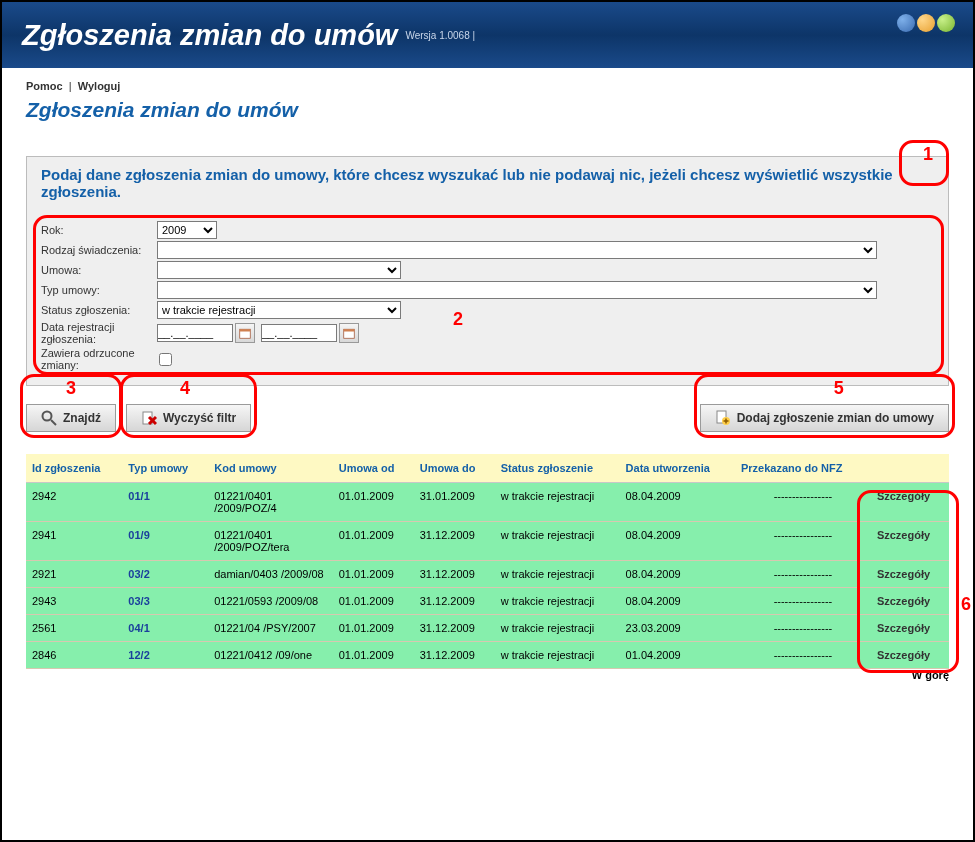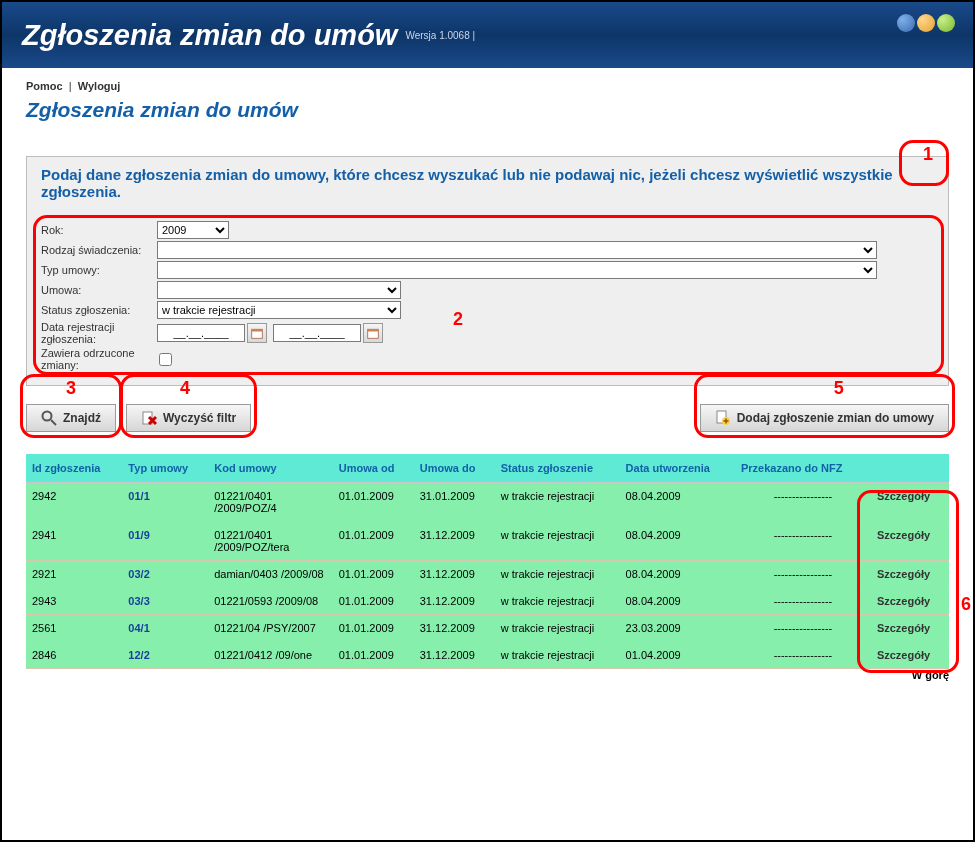--- a/index.html
+++ b/index.html
@@ -26,7 +26,7 @@
   .form-row { display: flex; align-items: center; margin-bottom: 2px; }
   .form-label { width: 116px; font-size: 11px; color: #333; }
   select, input[type=text] { font-size: 11px; border: 1px solid #7a7a7a; background: #fff; height: 18px; }
-  .sel-year { width: 72px; }
+  .sel-year { width: 60px; }
   .sel-full { width: 720px; }
   .sel-med { width: 244px; }
   .inp-date { width: 88px; text-align: center; height:19px;}

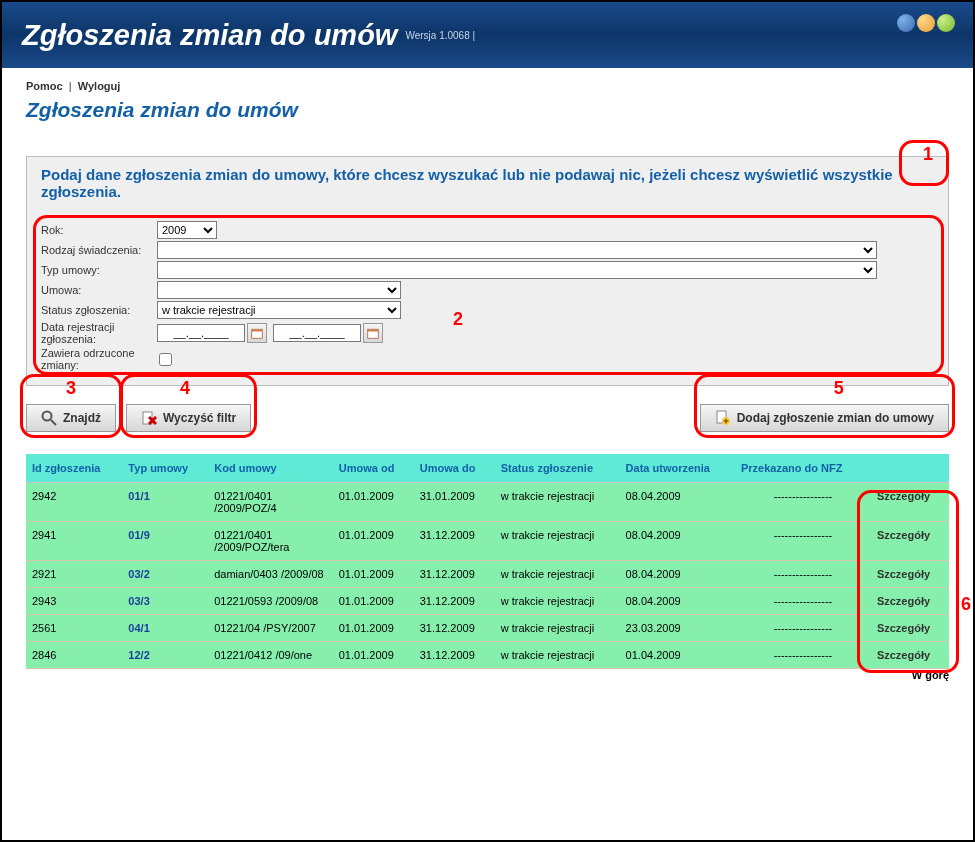--- a/index.html
+++ b/index.html
@@ -85,12 +85,12 @@
           <select class="sel-full"><option></option></select>
         </div>
         <div class="form-row">
+          <span class="form-label">Umowa:</span>
+          <select class="sel-med"><option></option></select>
+        </div>
+        <div class="form-row">
           <span class="form-label">Typ umowy:</span>
           <select class="sel-full"><option></option></select>
-        </div>
-        <div class="form-row">
-          <span class="form-label">Umowa:</span>
-          <select class="sel-med"><option></option></select>
         </div>
         <div class="form-row">
           <span class="form-label">Status zgłoszenia:</span>

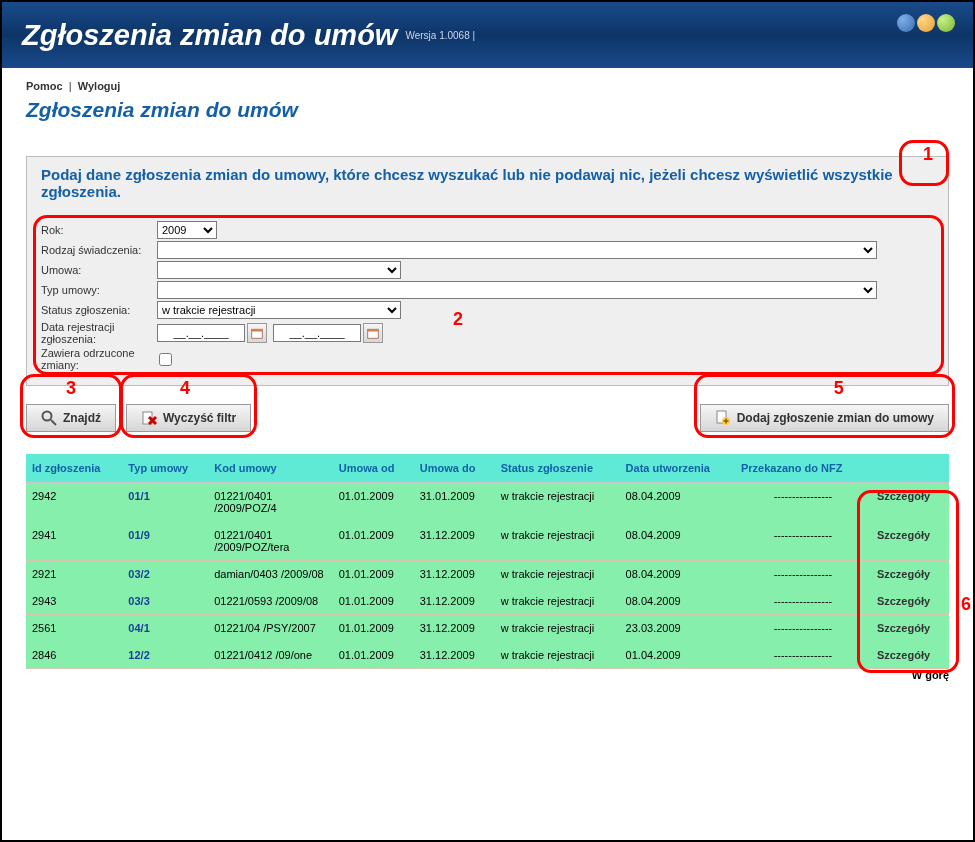--- a/index.html
+++ b/index.html
@@ -29,7 +29,7 @@
   .sel-year { width: 60px; }
   .sel-full { width: 720px; }
   .sel-med { width: 244px; }
-  .inp-date { width: 88px; text-align: center; height:19px;}
+  .inp-date { width: 76px; height:19px;}
   .cal-btn { width: 20px; height: 20px; border: 1px solid #999; background: linear-gradient(#f5f5f5,#d8d8d8); cursor: pointer; display: inline-flex; align-items: center; justify-content: center; margin-left: 2px; }
   .cal-btn svg { width: 12px; height: 12px; }
   .chk { margin-left: 2px; }

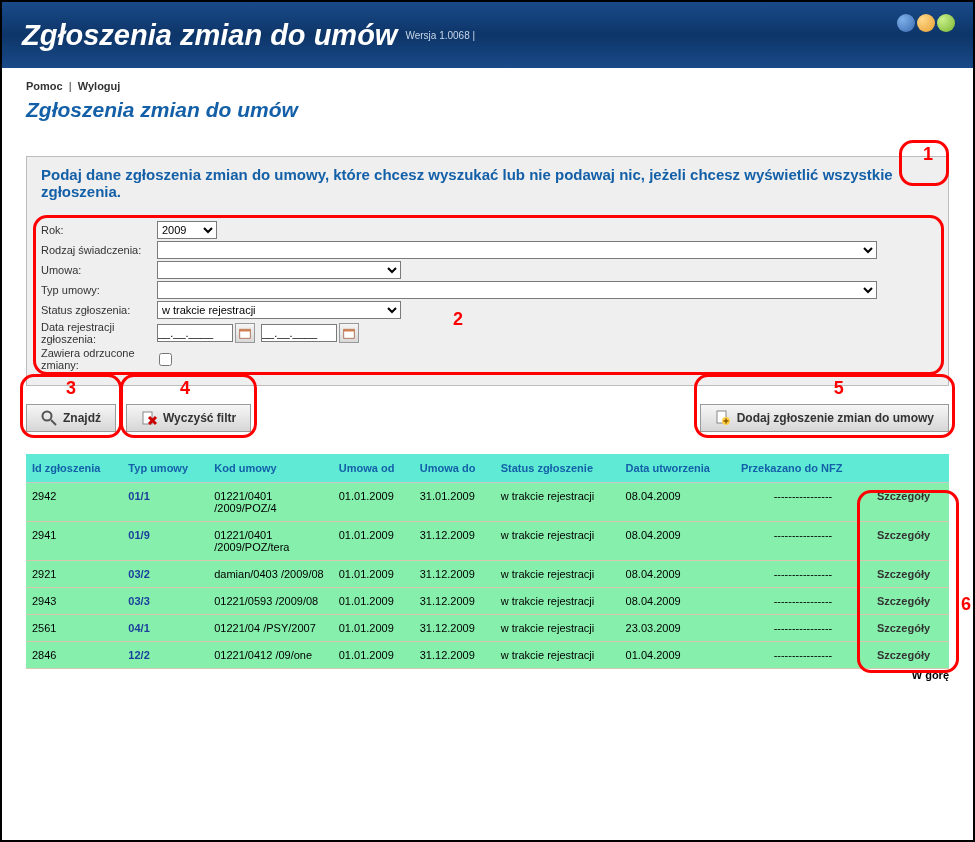--- a/index.html
+++ b/index.html
@@ -38,7 +38,7 @@
   .btn svg { width: 16px; height: 16px; }
   .spacer { flex: 1; }
   table.results { width: 100%; border-collapse: collapse; margin-top: 22px; }
-  table.results th { background: #5eead4; color: #1460a8; font-weight: bold; text-align: left; padding: 8px 6px; font-size: 11px; border-bottom: 1px solid #c8c8c8; vertical-align: top; }
+  table.results th { background: #fef9c3; color: #1460a8; font-weight: bold; text-align: left; padding: 8px 6px; font-size: 11px; border-bottom: 1px solid #c8c8c8; vertical-align: top; }
   table.results td { padding: 7px 6px; font-size: 11px; border-bottom: 1px solid #d8c8b0; vertical-align: top; }
   table.results tbody tr { background: #86efac; }
   .typ-link { color: #1a3f9c; font-weight: bold; cursor: pointer; }

